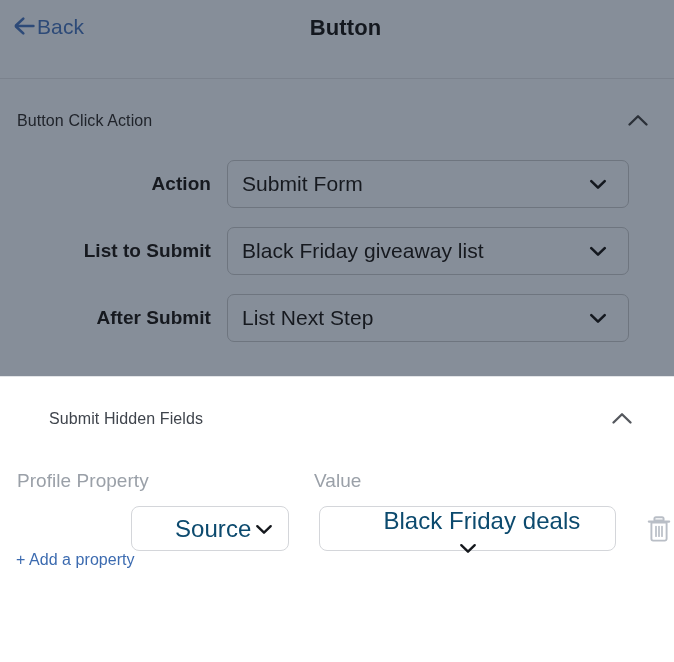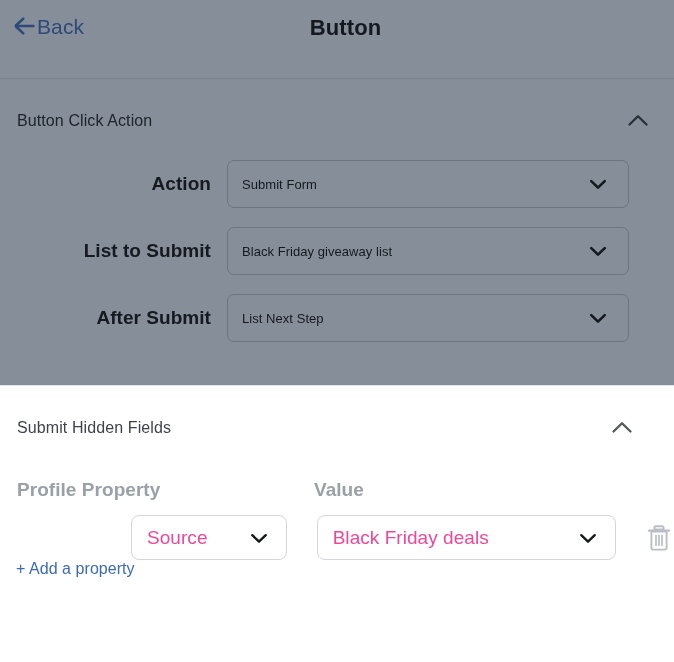--- a/index.html
+++ b/index.html
@@ -126,7 +126,7 @@
     position: relative;
   }
   .select-gray .sel-value {
-    font-size: 13px;
+    font-size: 21px;
     color: #16191f;
     letter-spacing: 0.05px;
     white-space: nowrap;

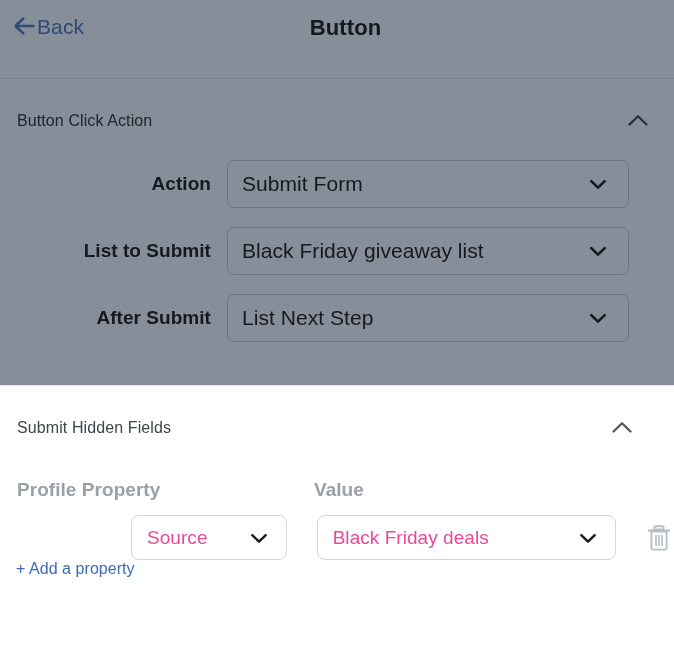--- a/index.html
+++ b/index.html
@@ -100,7 +100,7 @@
     align-items: center;
     margin-bottom: 19px;
   }
-  .form-row:last-child { margin-bottom: 9px; }
+  .form-row:last-child { margin-bottom: 0; }
   .row-label {
     width: 227px;
     text-align: right;

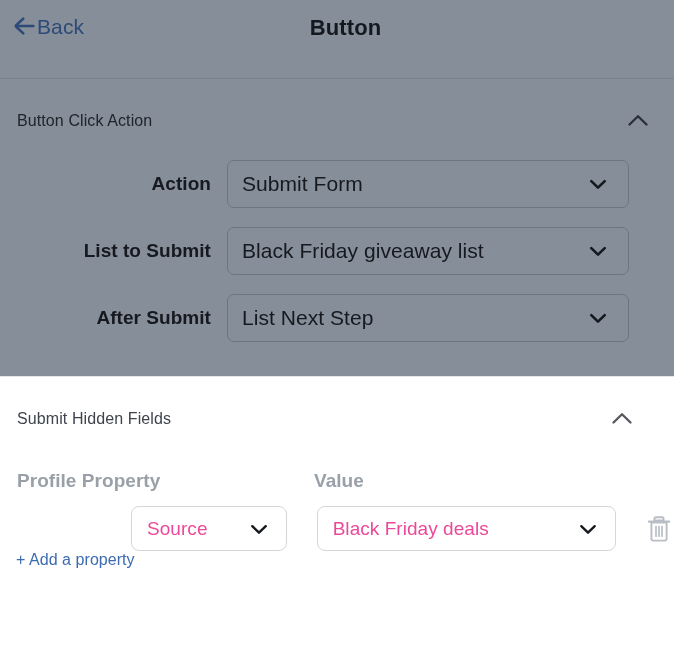--- a/index.html
+++ b/index.html
@@ -152,6 +152,7 @@
     justify-content: space-between;
     padding: 27px 37px 0 17px;
     box-sizing: border-box;
+    margin-left: 32px;
   }
   .section-head-white .section-head-title {
     color: #3f444c;

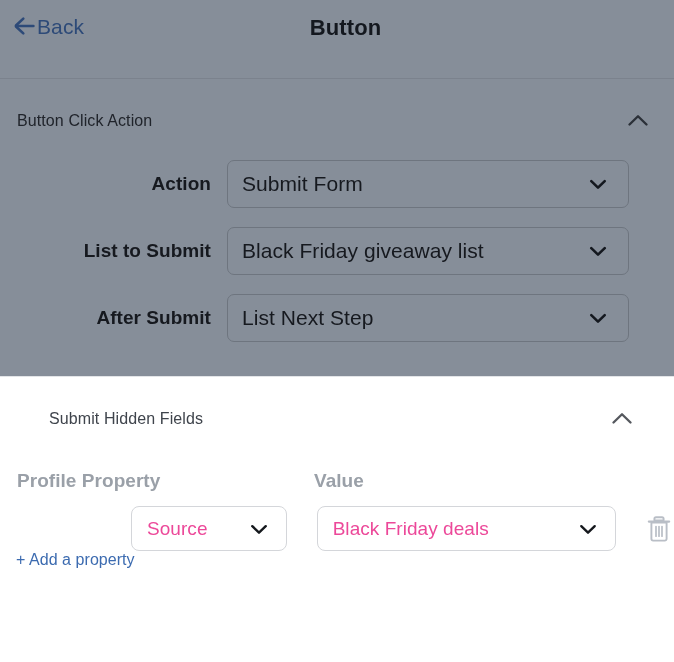--- a/index.html
+++ b/index.html
@@ -168,7 +168,6 @@
     font-size: 19px;
     color: #9aa0a8;
     letter-spacing: 0.05px;
-    font-weight: bold;
   }
   .col-head.prop { width: 297px; }
 

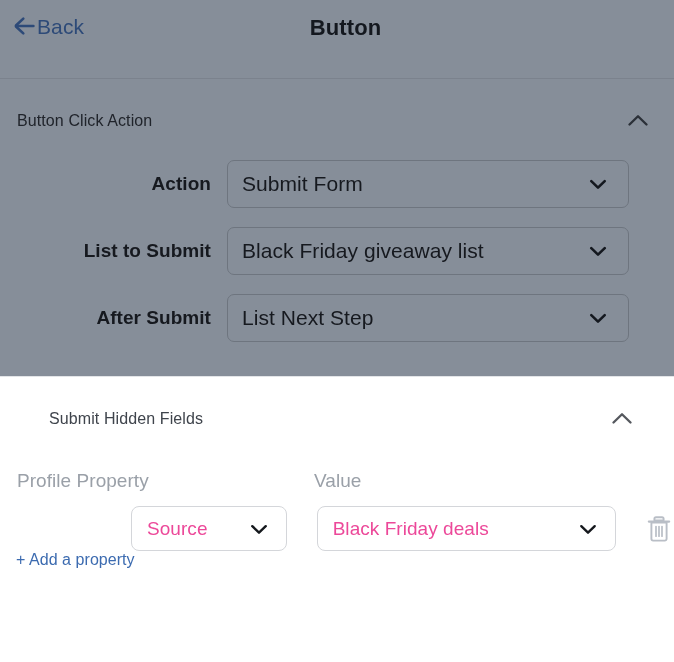--- a/index.html
+++ b/index.html
@@ -191,10 +191,11 @@
     cursor: pointer;
   }
   .select-white .sel-value {
-    font-size: 19px;
-    color: #ec4899;
+    font-size: 24px;
+    color: #0c4a6e;
     letter-spacing: 0.05px;
     white-space: nowrap;
+    margin-left: 28px;
   }
   .select-white.prop-select { width: 158px; }
   .select-white.value-select { width: 304px; margin-left: 30px; }

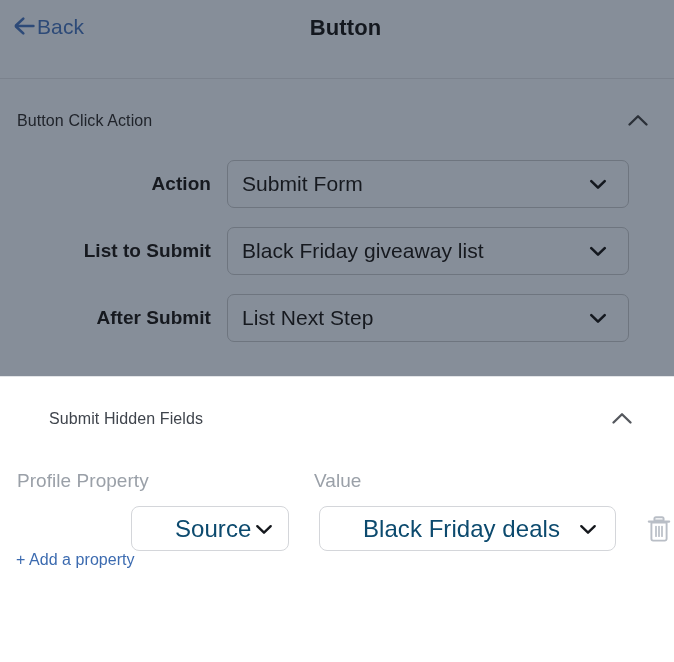--- a/index.html
+++ b/index.html
@@ -198,7 +198,7 @@
     margin-left: 28px;
   }
   .select-white.prop-select { width: 158px; }
-  .select-white.value-select { width: 304px; margin-left: 30px; }
+  .select-white.value-select { width: 304px; margin-left: 30px; flex-direction: column; }
 
   .trash-button {
     margin-left: 29px;

